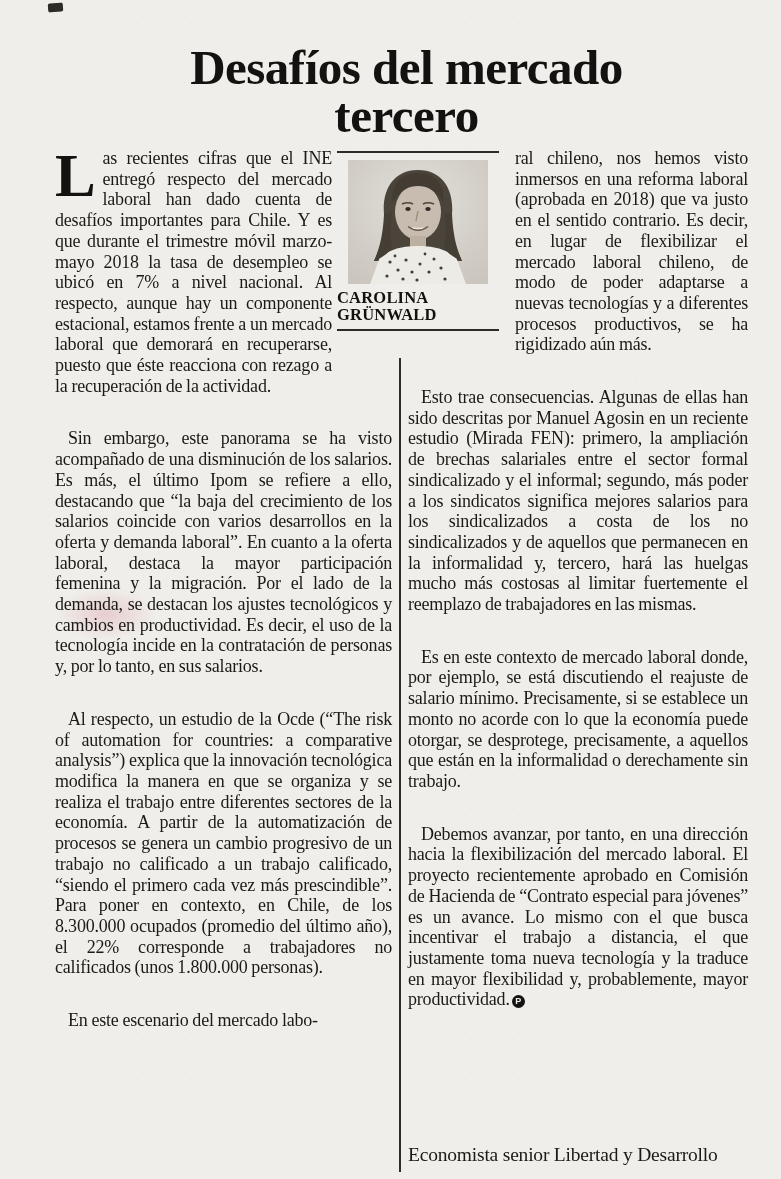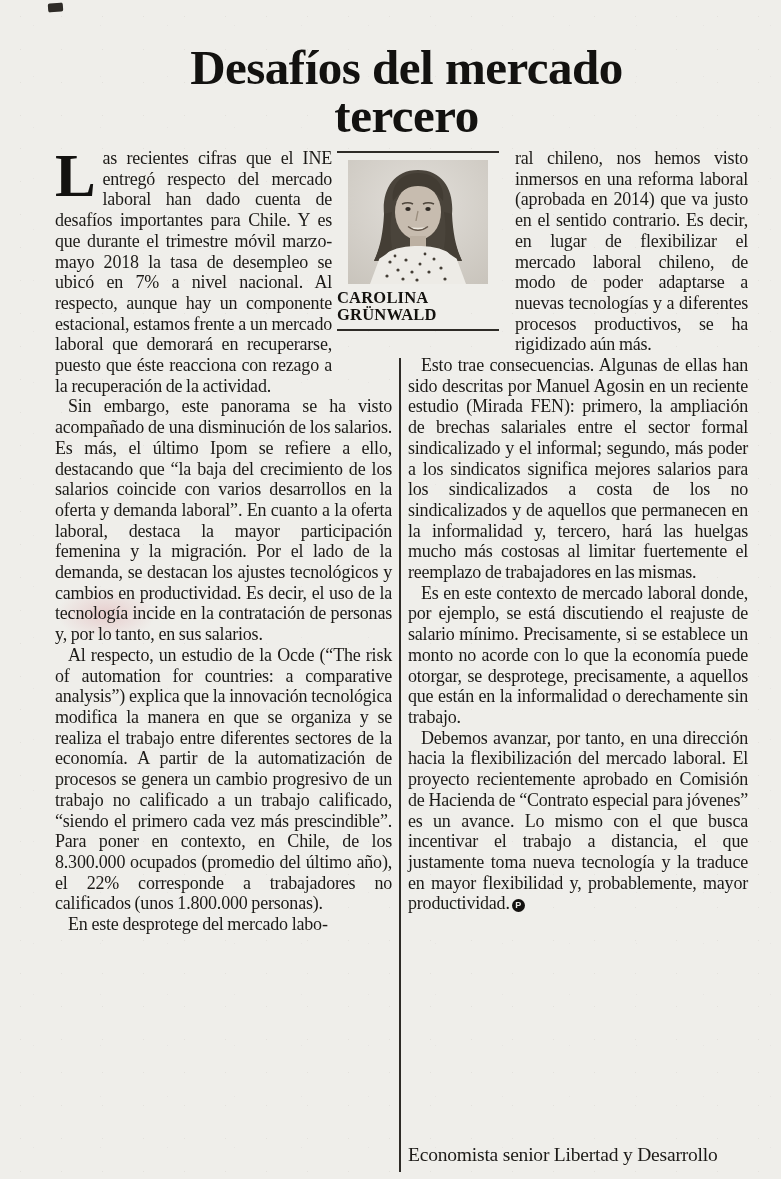--- a/index.html
+++ b/index.html
@@ -157,7 +157,7 @@
 
   <div class="col col-right">
     <div class="spacer-left"></div>
-    <p>ral chileno, nos hemos visto inmersos en una reforma laboral (aprobada en 2014) que va justo en el sentido contrario. Es decir, en lugar de flexibilizar el mercado laboral chileno, de modo de poder adaptarse a nuevas tecnologías y a diferentes procesos productivos, se ha rigidizado aún más.</p>
+    <p>ral chileno, nos hemos visto inmersos en una reforma laboral (aprobada en 2018) que va justo en el sentido contrario. Es decir, en lugar de flexibilizar el mercado laboral chileno, de modo de poder adaptarse a nuevas tecnologías y a diferentes procesos productivos, se ha rigidizado aún más.</p>
     <p class="ind">Esto trae consecuencias. Algunas de ellas han sido descritas por Manuel Agosin en un reciente estudio (Mirada FEN): primero, la ampliación de brechas salariales entre el sector formal sindicalizado y el informal; segundo, más poder a los sindicatos significa mejores salarios para los sindicalizados a costa de los no sindicalizados y de aquellos que permanecen en la informalidad y, tercero, hará las huelgas mucho más costosas al limitar fuertemente el reemplazo de trabajadores en las mismas.</p>
     <p class="ind">Es en este contexto de mercado laboral donde, por ejemplo, se está discutiendo el reajuste de salario mínimo. Precisamente, si se establece un monto no acorde con lo que la economía puede otorgar, se desprotege, precisamente, a aquellos que están en la informalidad o derechamente sin trabajo.</p>
     <p class="ind"><span>Debemos avanzar, por tanto, en una dirección hacia la flexibilización del mercado laboral. El proyecto recientemente aprobado en Comisión de Hacienda de “Contrato especial para jóvenes” es un avance. Lo mismo con el que busca incentivar el trabajo a distancia, el que justamente toma nueva tecnología y la traduce en mayor flexibilidad y, probablemente, mayor productividad.</span><span class="endmark">P</span></p>

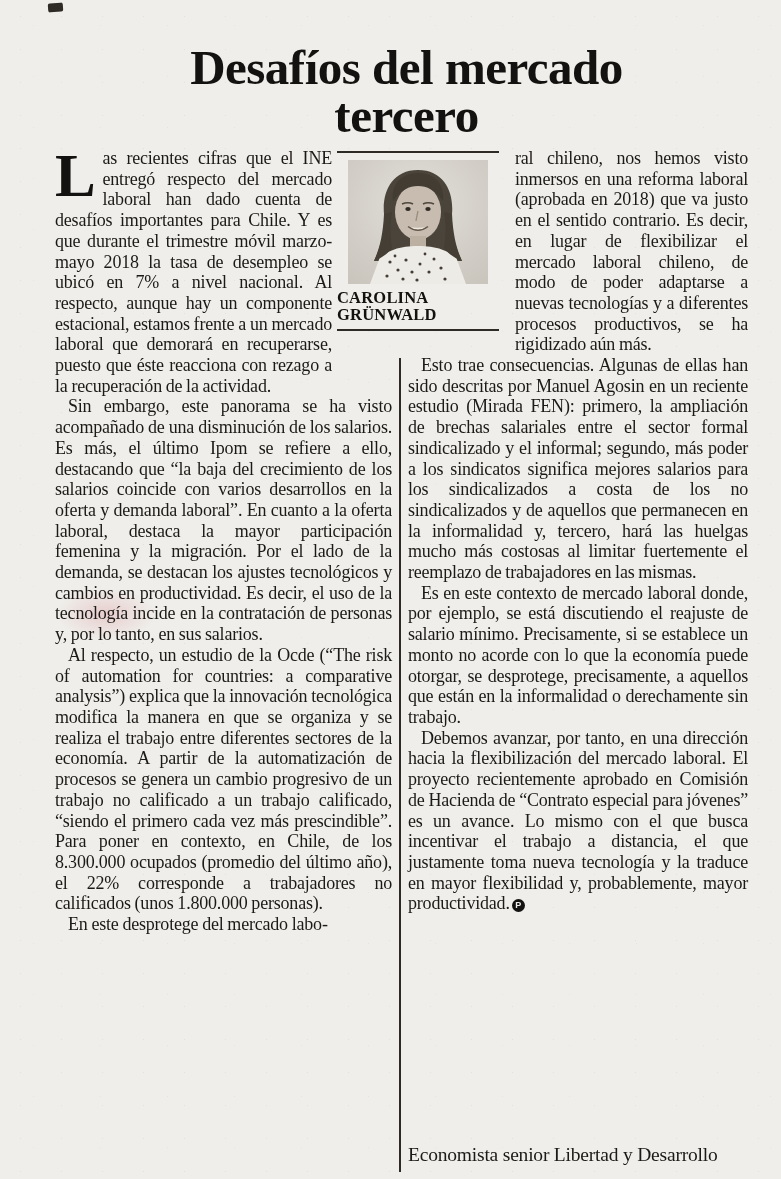--- a/index.html
+++ b/index.html
@@ -27,7 +27,7 @@
     text-align:justify; letter-spacing:-0.2px; word-spacing:-0.5px;
   }
   .col p { margin:0; }
-  .col p.ind { text-indent:13px; }
+  .col p.ind { text-indent:13px;margin-top:32px; }
   .col-left  { left:55px;  width:337px; }
   .col-right { left:408px; width:340px; }
   .spacer-right { float:right; width:60px;  height:208px; }

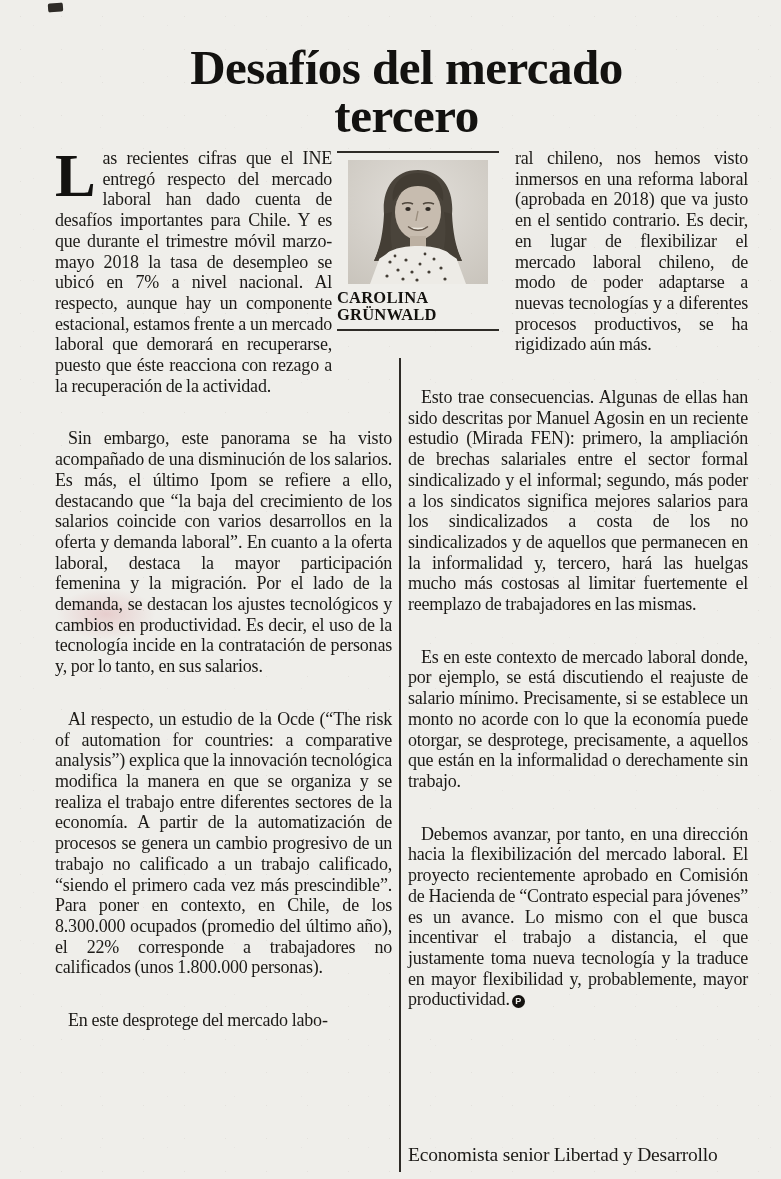--- a/index.html
+++ b/index.html
@@ -150,7 +150,7 @@
     <p><span class="dropcap">L</span><span>as recientes cifras que el INE entregó respecto del mercado laboral han dado cuenta de desafíos importantes para Chile. Y es que durante el trimestre móvil marzo-mayo 2018 la tasa de desempleo se ubicó en 7% a nivel nacional. Al respecto, aunque hay un componente estacional, estamos frente a un mercado laboral que demorará en recuperarse, puesto que éste reacciona con rezago a la recuperación de la actividad.</span></p>
     <p class="ind">Sin embargo, este panorama se ha visto acompañado de una disminución de los salarios. Es más, el último Ipom se refiere a ello, destacando que “la baja del crecimiento de los salarios coincide con varios desarrollos en la oferta y demanda laboral”. En cuanto a la oferta laboral, destaca la mayor participación femenina y la migración. Por el lado de la demanda, se destacan los ajustes tecnológicos y cambios en productividad. Es decir, el uso de la tecnología incide en la contratación de personas y, por lo tanto, en sus salarios.</p>
     <p class="ind">Al respecto, un estudio de la Ocde (“The risk of automation for countries: a comparative analysis”) explica que la innovación tecnológica modifica la manera en que se organiza y se realiza el trabajo entre diferentes sectores de la economía. A partir de la automatización de procesos se genera un cambio progresivo de un trabajo no calificado a un trabajo calificado, “siendo el primero cada vez más prescindible”. Para poner en contexto, en Chile, de los 8.300.000 ocupados (promedio del último año), el 22% corresponde a trabajadores no calificados (unos 1.800.000 personas).</p>
-    <p class="ind">En este desprotege del mercado labo-</p>
+    <p class="ind">En este escenario del mercado labo-</p>
   </div>
 
   <div class="divider"></div>

